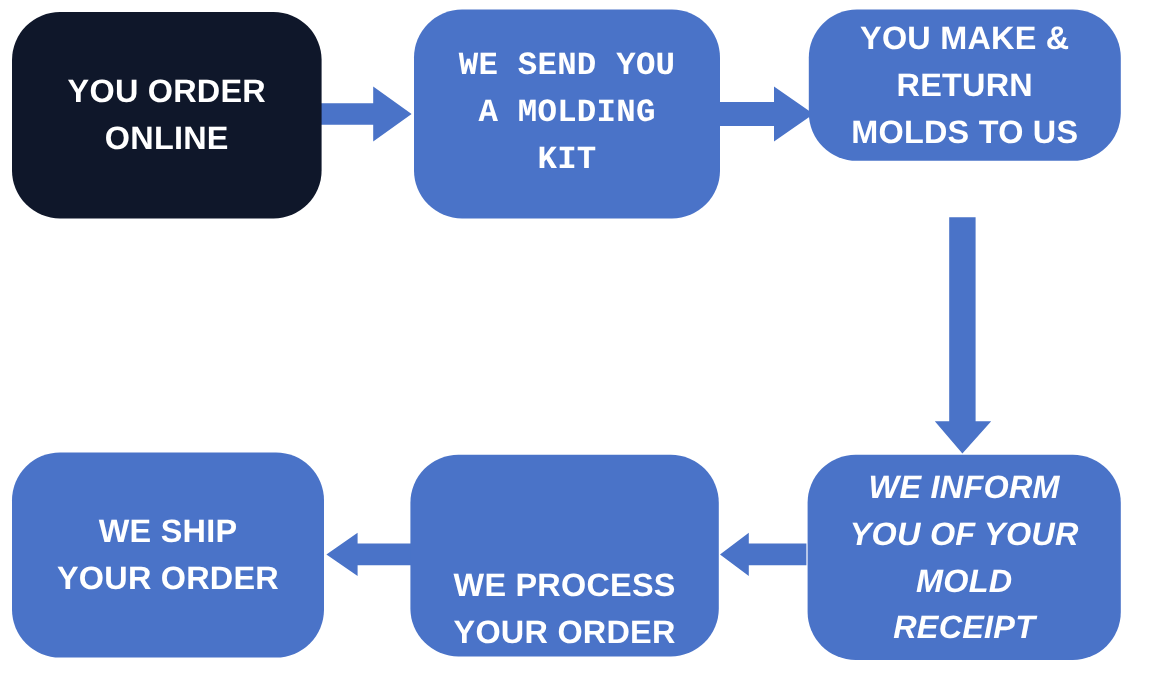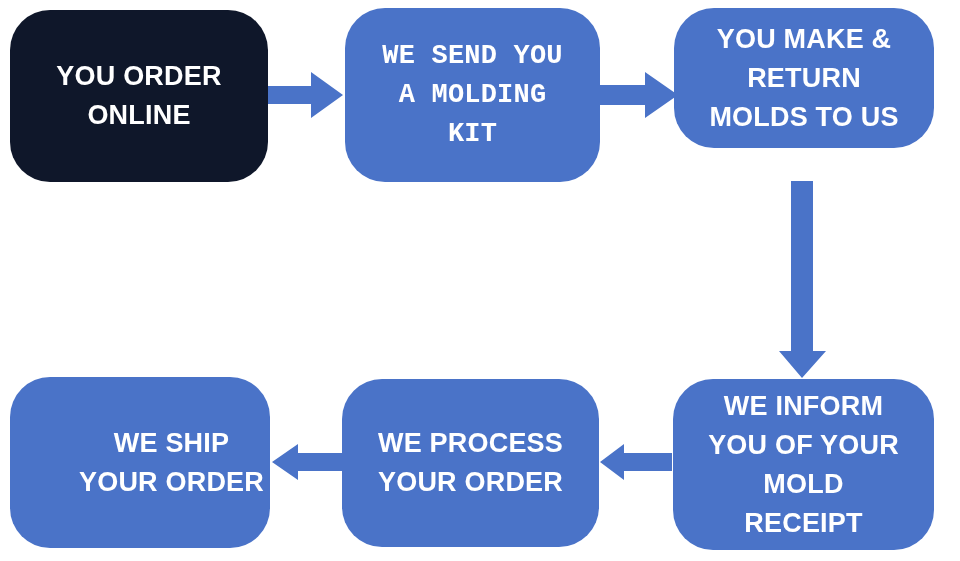--- a/index.html
+++ b/index.html
@@ -35,7 +35,7 @@
   
   .n1 { left: 10px;  top: 10px;  width: 258px; height: 172px; }
   .n2 { left: 345px; top: 8px;   width: 255px; height: 174px; }
-  .n3 { left: 674px; top: 8px;   width: 260px; height: 140px; }
+  .n3 { left: 674px; top: 8px;   width: 260px; height: 126px; }
   .n4 { left: 673px; top: 379px; width: 261px; height: 171px; }
   .n5 { left: 342px; top: 379px; width: 257px; height: 168px; }
   .n6 { left: 10px;  top: 377px; width: 260px; height: 171px; justify-content: flex-end; }

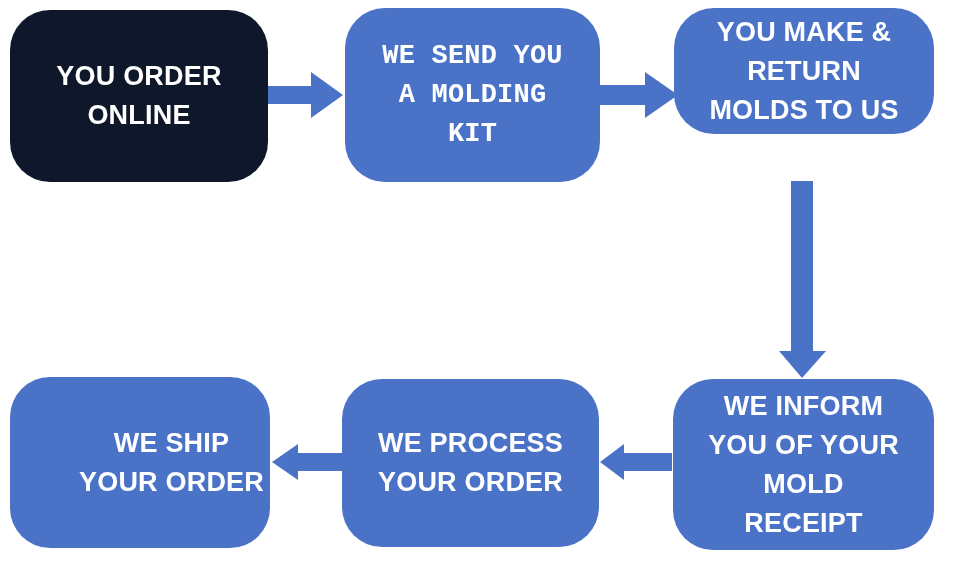--- a/index.html
+++ b/index.html
@@ -77,7 +77,7 @@
 MOLDS TO US</span>
   </div>
 
-  <div class="node n4" style="background-color: rgb(74, 115, 200);">
+  <div class="node n4" style="background-color: rgb(74, 115, 200); font-style: italic;">
     <span class="label">WE INFORM
 YOU OF YOUR
 MOLD

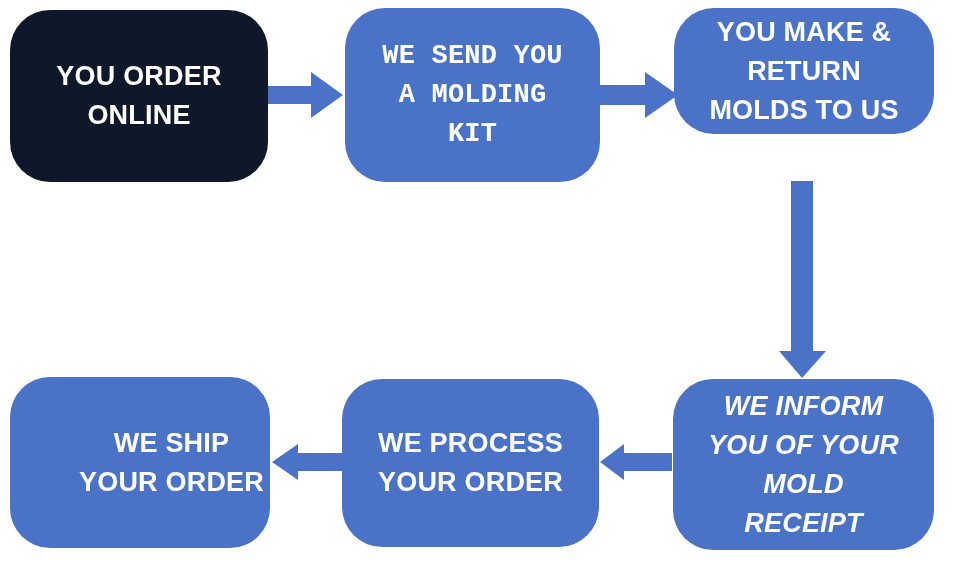--- a/index.html
+++ b/index.html
@@ -38,7 +38,7 @@
   .n3 { left: 674px; top: 8px;   width: 260px; height: 126px; }
   .n4 { left: 673px; top: 379px; width: 261px; height: 171px; }
   .n5 { left: 342px; top: 379px; width: 257px; height: 168px; }
-  .n6 { left: 10px;  top: 377px; width: 260px; height: 171px; justify-content: flex-end; }
+  .n6 { left: 10px;  top: 377px; width: 260px; height: 171px; }
   .arrow-layer {
     position: absolute;
     left: 0; top: 0;

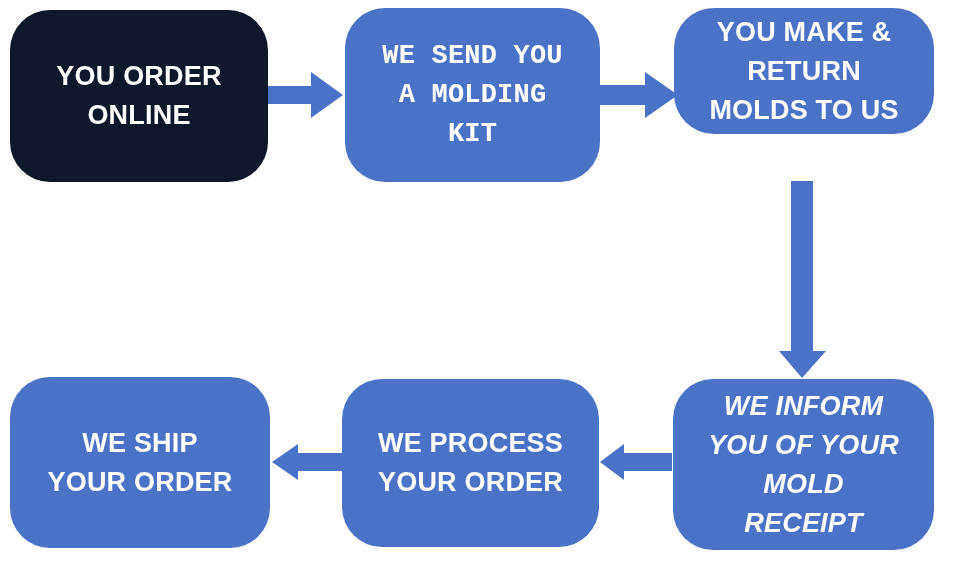--- a/index.html
+++ b/index.html
@@ -37,7 +37,7 @@
   .n2 { left: 345px; top: 8px;   width: 255px; height: 174px; }
   .n3 { left: 674px; top: 8px;   width: 260px; height: 126px; }
   .n4 { left: 673px; top: 379px; width: 261px; height: 171px; }
-  .n5 { left: 342px; top: 379px; width: 257px; height: 168px; }
+  .n5 { left: 342px; top: 379px; width: 257px; height: 168px; align-items: flex-end; }
   .n6 { left: 10px;  top: 377px; width: 260px; height: 171px; }
   .arrow-layer {
     position: absolute;

